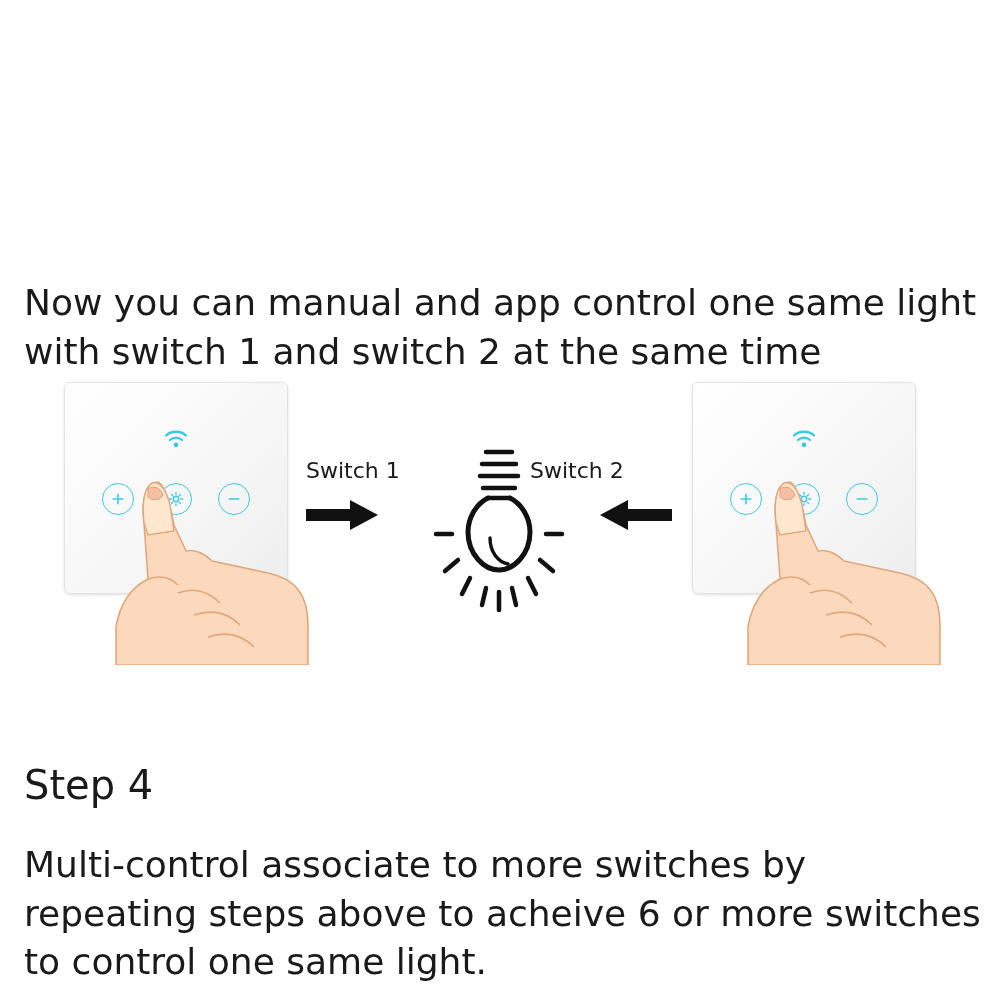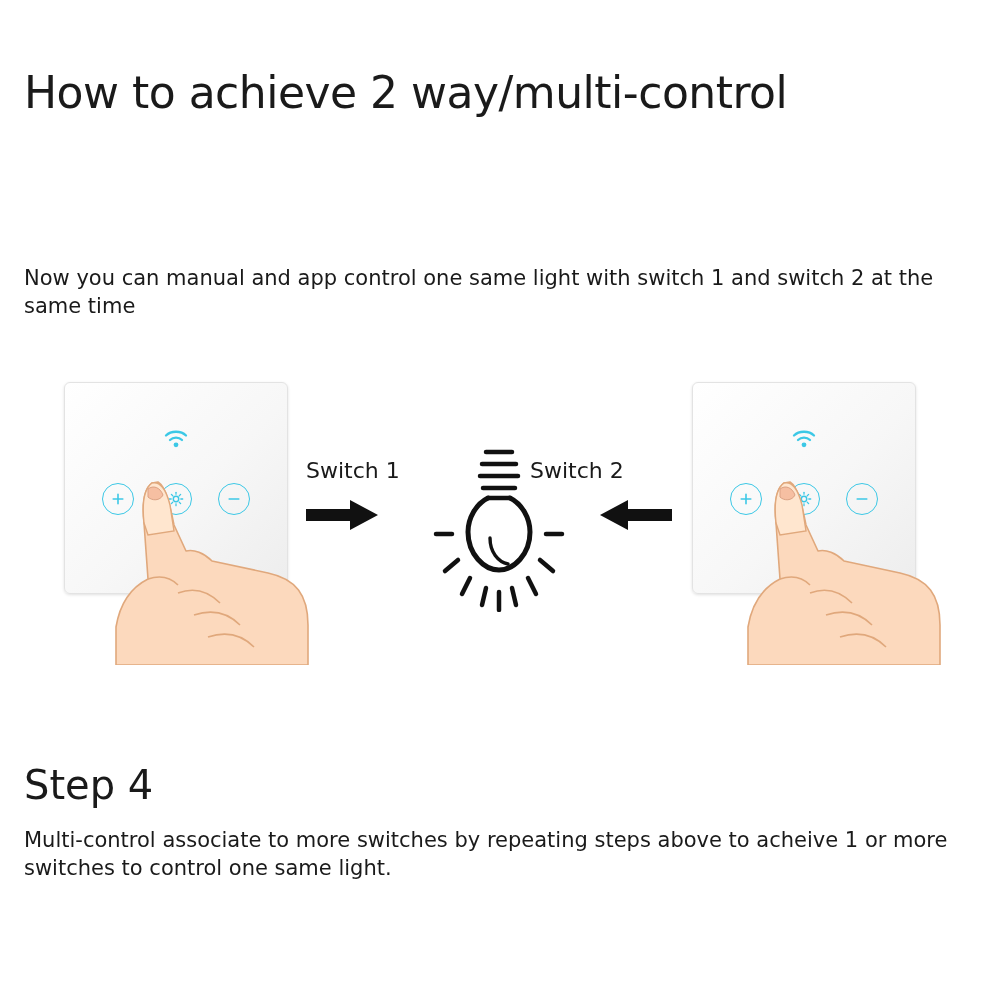--- a/index.html
+++ b/index.html
@@ -158,7 +158,6 @@
 
 <div class="page">
 
-  <h1 class="main-title">How to achieve 2 way/multi-control</h1>
 
   <p class="body-text step3-text">Now you can manual and app control one same light with switch 1 and switch 2 at the same time</p>
 

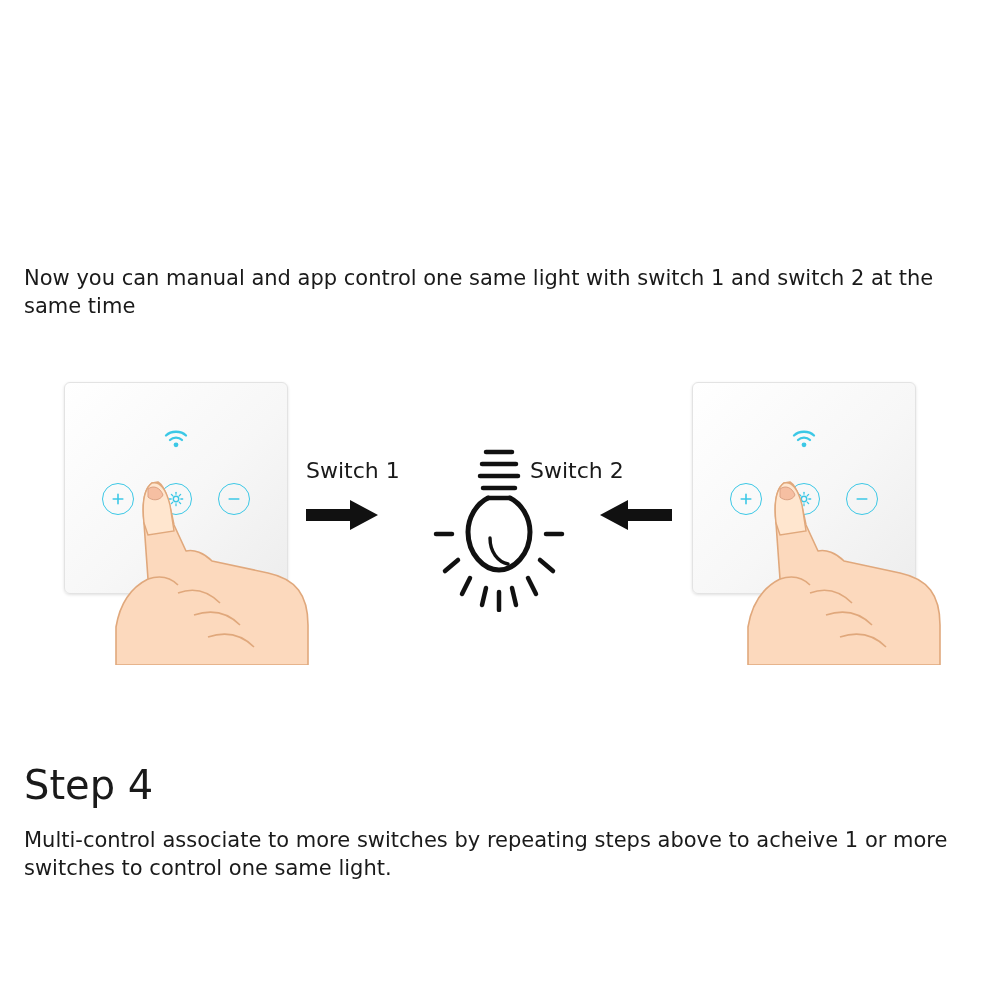--- a/index.html
+++ b/index.html
@@ -43,7 +43,7 @@
   .body-text {
     position: absolute;
     left: 24px;
-    font-size: 21px;
+    font-size: 36px;
     line-height: 1.35;
     font-weight: 400;
     width: 960px;

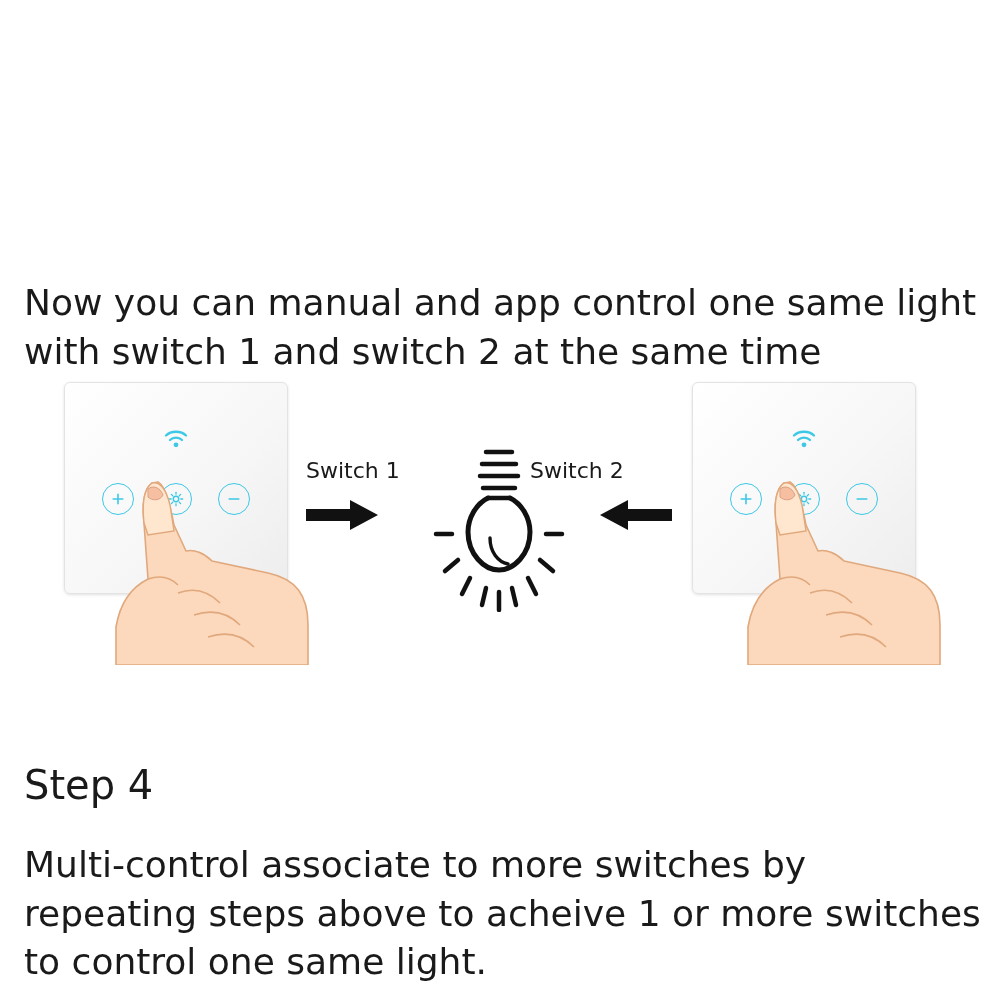--- a/index.html
+++ b/index.html
@@ -309,7 +309,7 @@
   </div>
 
   <h2 class="step-head step4-head">Step 4</h2>
-  <p class="body-text step4-text">Multi-control associate to more switches by repeating steps above to acheive 1 or more switches to control one same light.</p>
+  <p class="body-text step4-text">Multi-control associate to more switches by repeating steps above to acheive 6 or more switches to control one same light.</p>
 
 </div>
 

